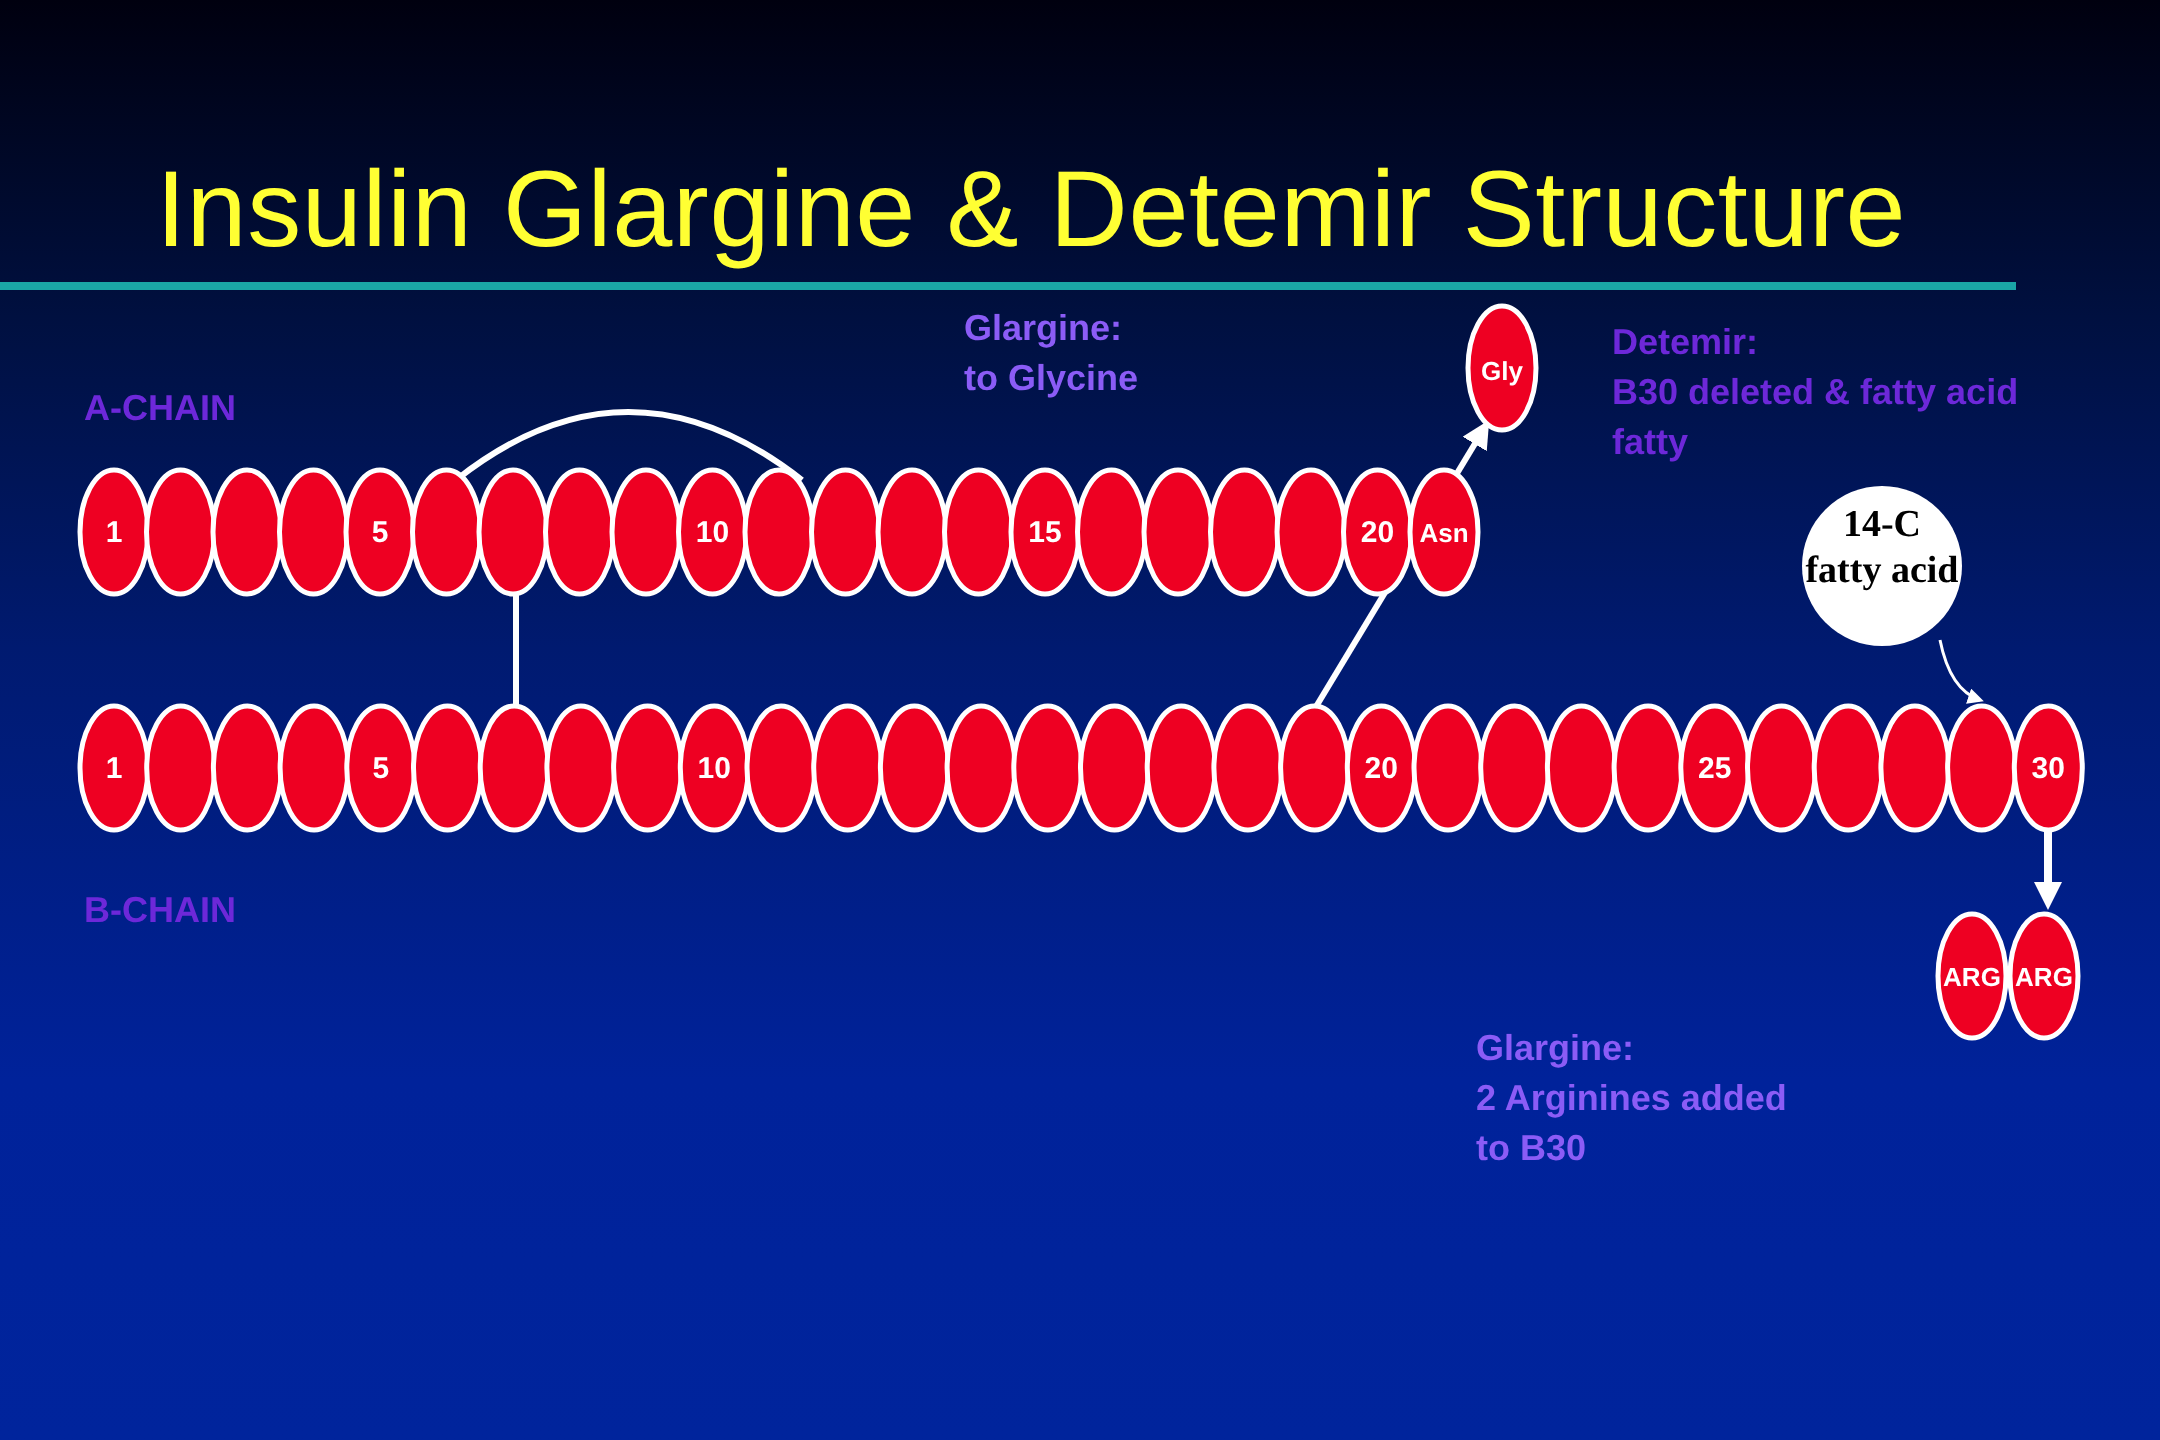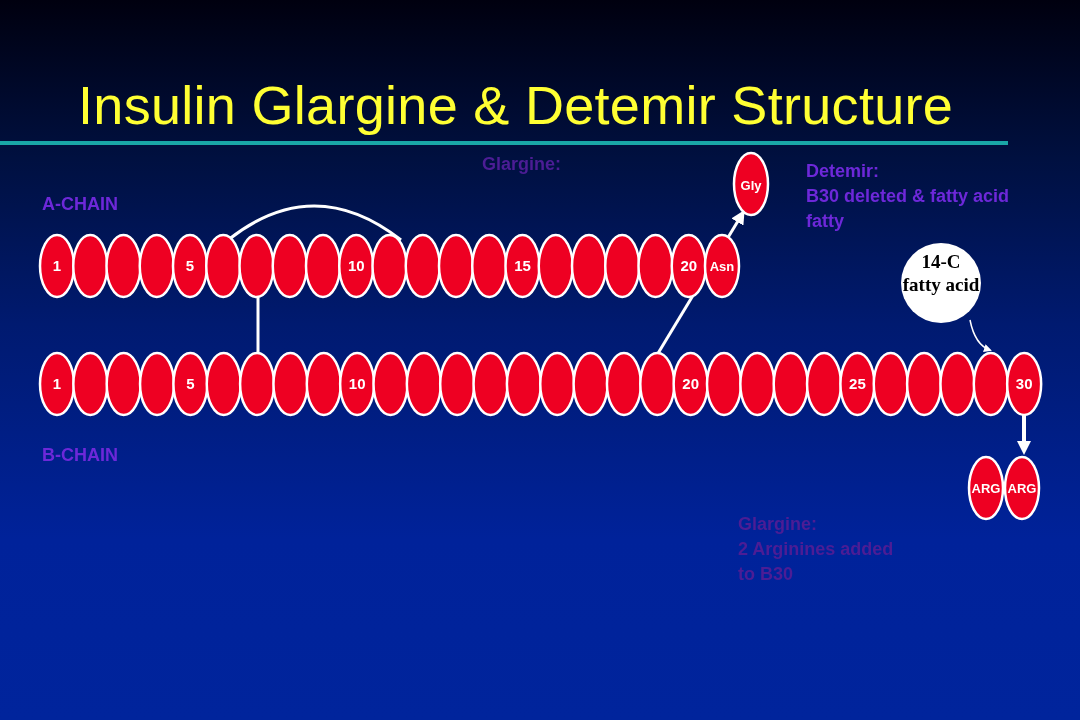--- a/index.html
+++ b/index.html
@@ -14,7 +14,7 @@
   }
   .rule { position:absolute; left:0; top:141px; width:1008px; height:4px; background:#1aa6a6; }
   .label { position:absolute; font-weight:bold; font-size:18px; white-space:nowrap; line-height:25px; }
-  .yellow { color:#4c1d95; }
+  .yellow { color:#8b5cf6; }
   .white { color:#6d28d9; }
   svg.diagram { position:absolute; left:0; top:0; }
   .res-num { font-family:"Liberation Sans", sans-serif; font-weight:bold; font-size:15px; fill:#ffffff; }

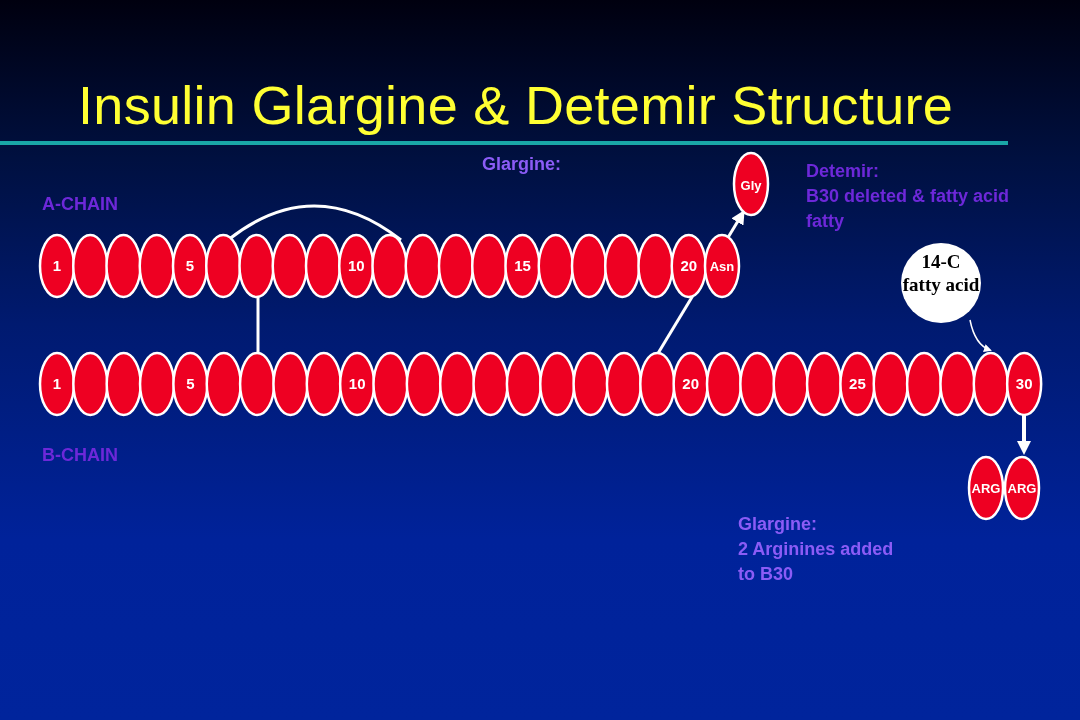--- a/index.html
+++ b/index.html
@@ -31,6 +31,7 @@
 
 <div class="label yellow" style="left:482px; top:152px;">
   <div>Glargine:</div>
+  <div>to Glycine</div>
 </div>
 
 <div class="label white" style="left:806px; top:159px;">

